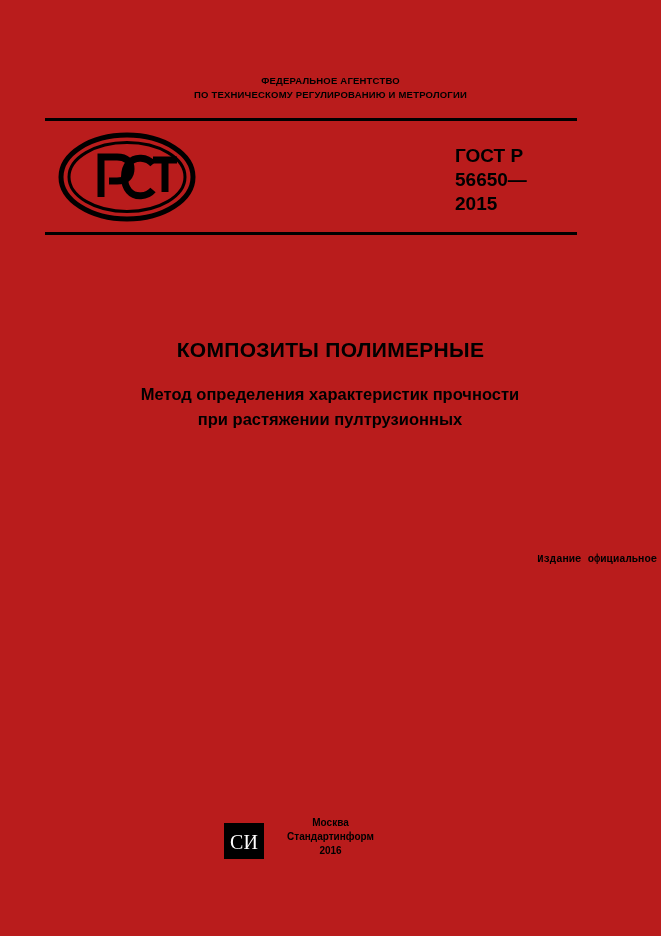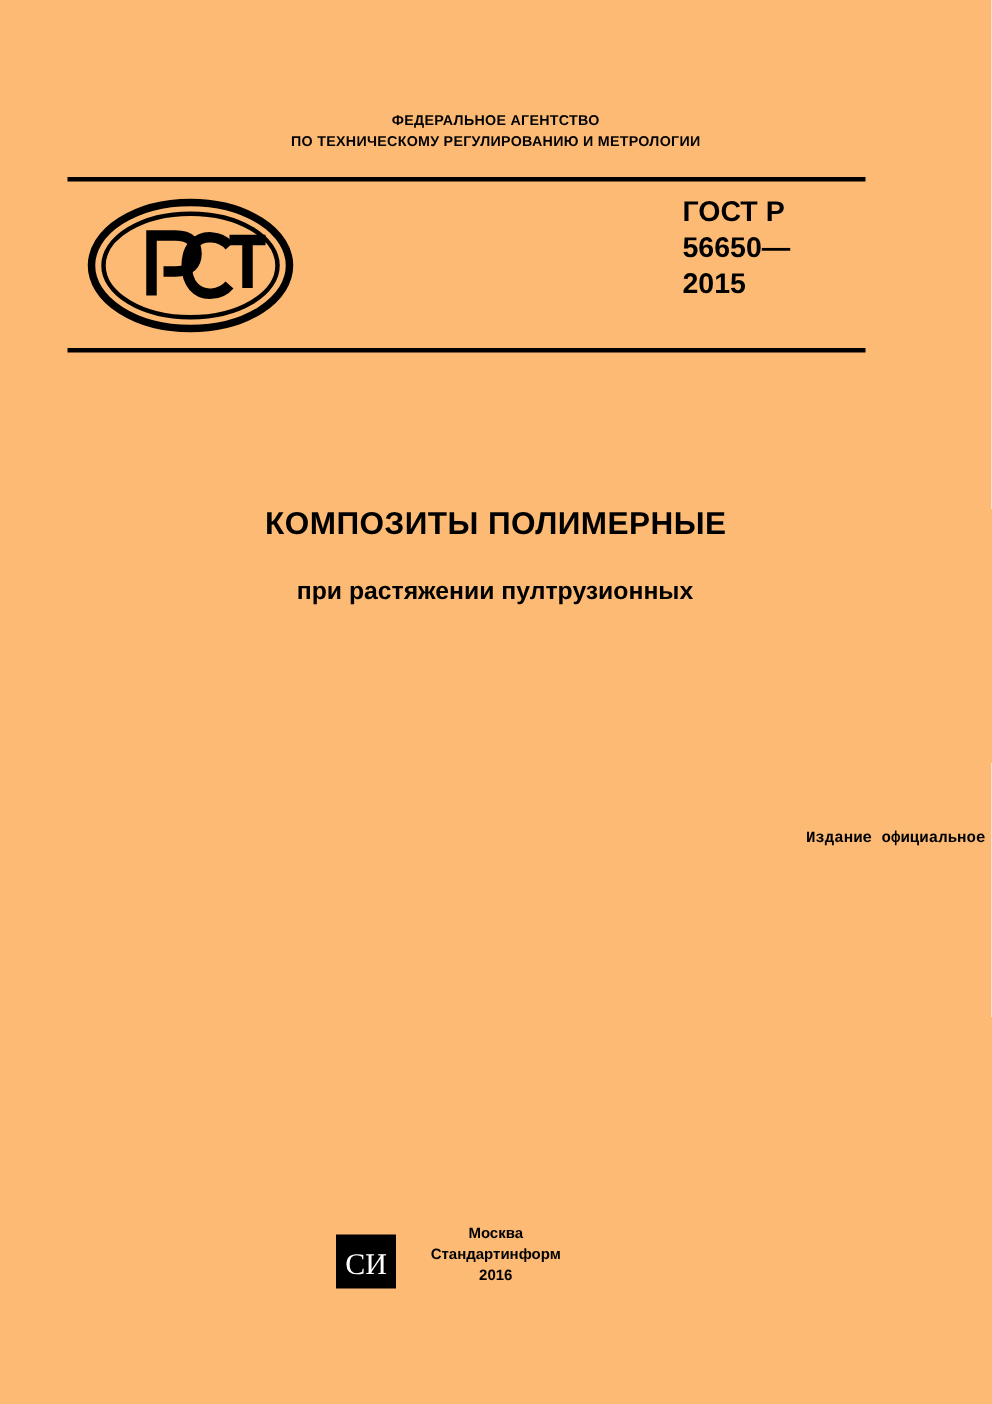--- a/index.html
+++ b/index.html
@@ -19,7 +19,7 @@
     position: relative;
     width: 661px;
     height: 936px;
-    background: #fdba74;
+    background: #b91c1c;
   }
 
   

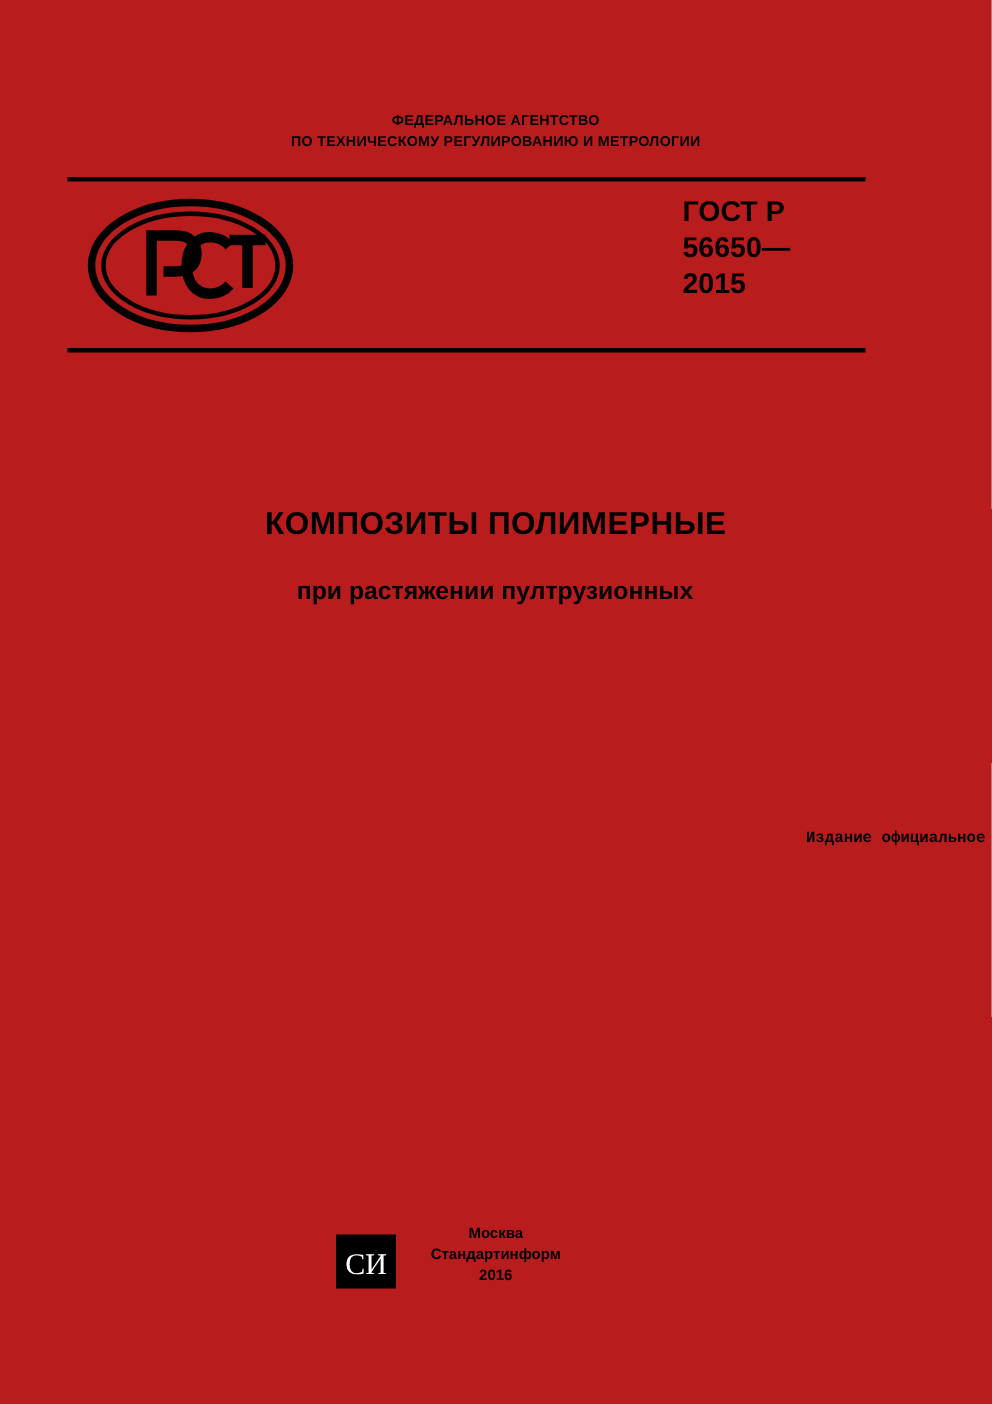--- a/index.html
+++ b/index.html
@@ -78,7 +78,7 @@
   .gost-number {
     position: absolute;
     left: 455px;
-    top: 130px;
+    top: 144px;
     width: 190px;
     text-align: left;
     font-size: 19px;

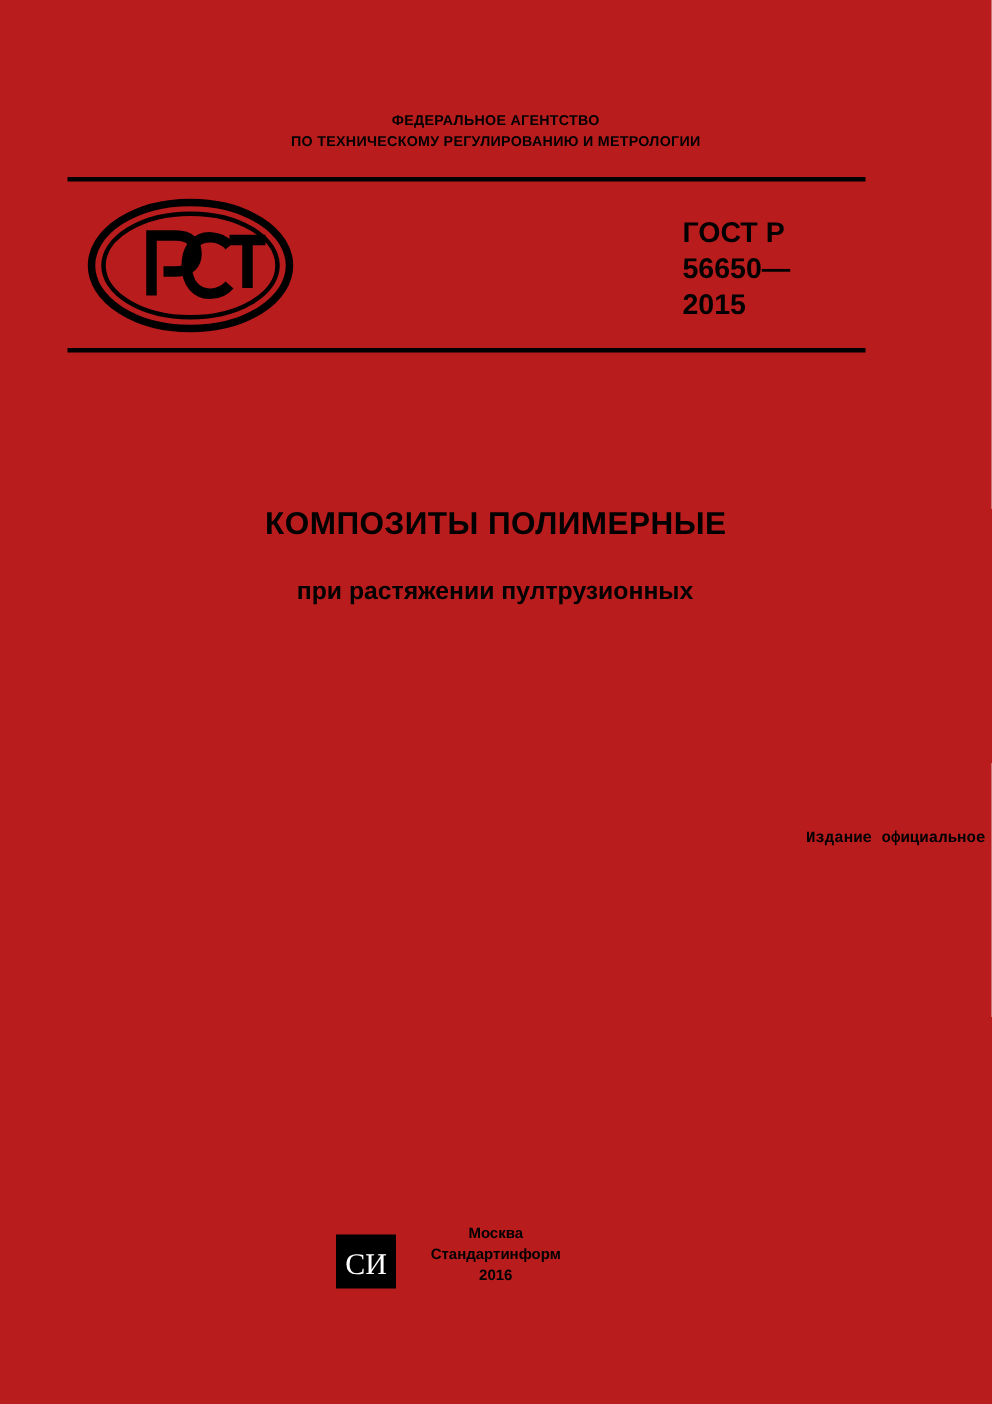--- a/index.html
+++ b/index.html
@@ -185,6 +185,7 @@
   <div class="main-title">КОМПОЗИТЫ ПОЛИМЕРНЫЕ</div>
 
   <div class="subtitle">
+    <div>Метод определения характеристик прочности</div>
     <div>при растяжении пултрузионных</div>
   </div>
 

